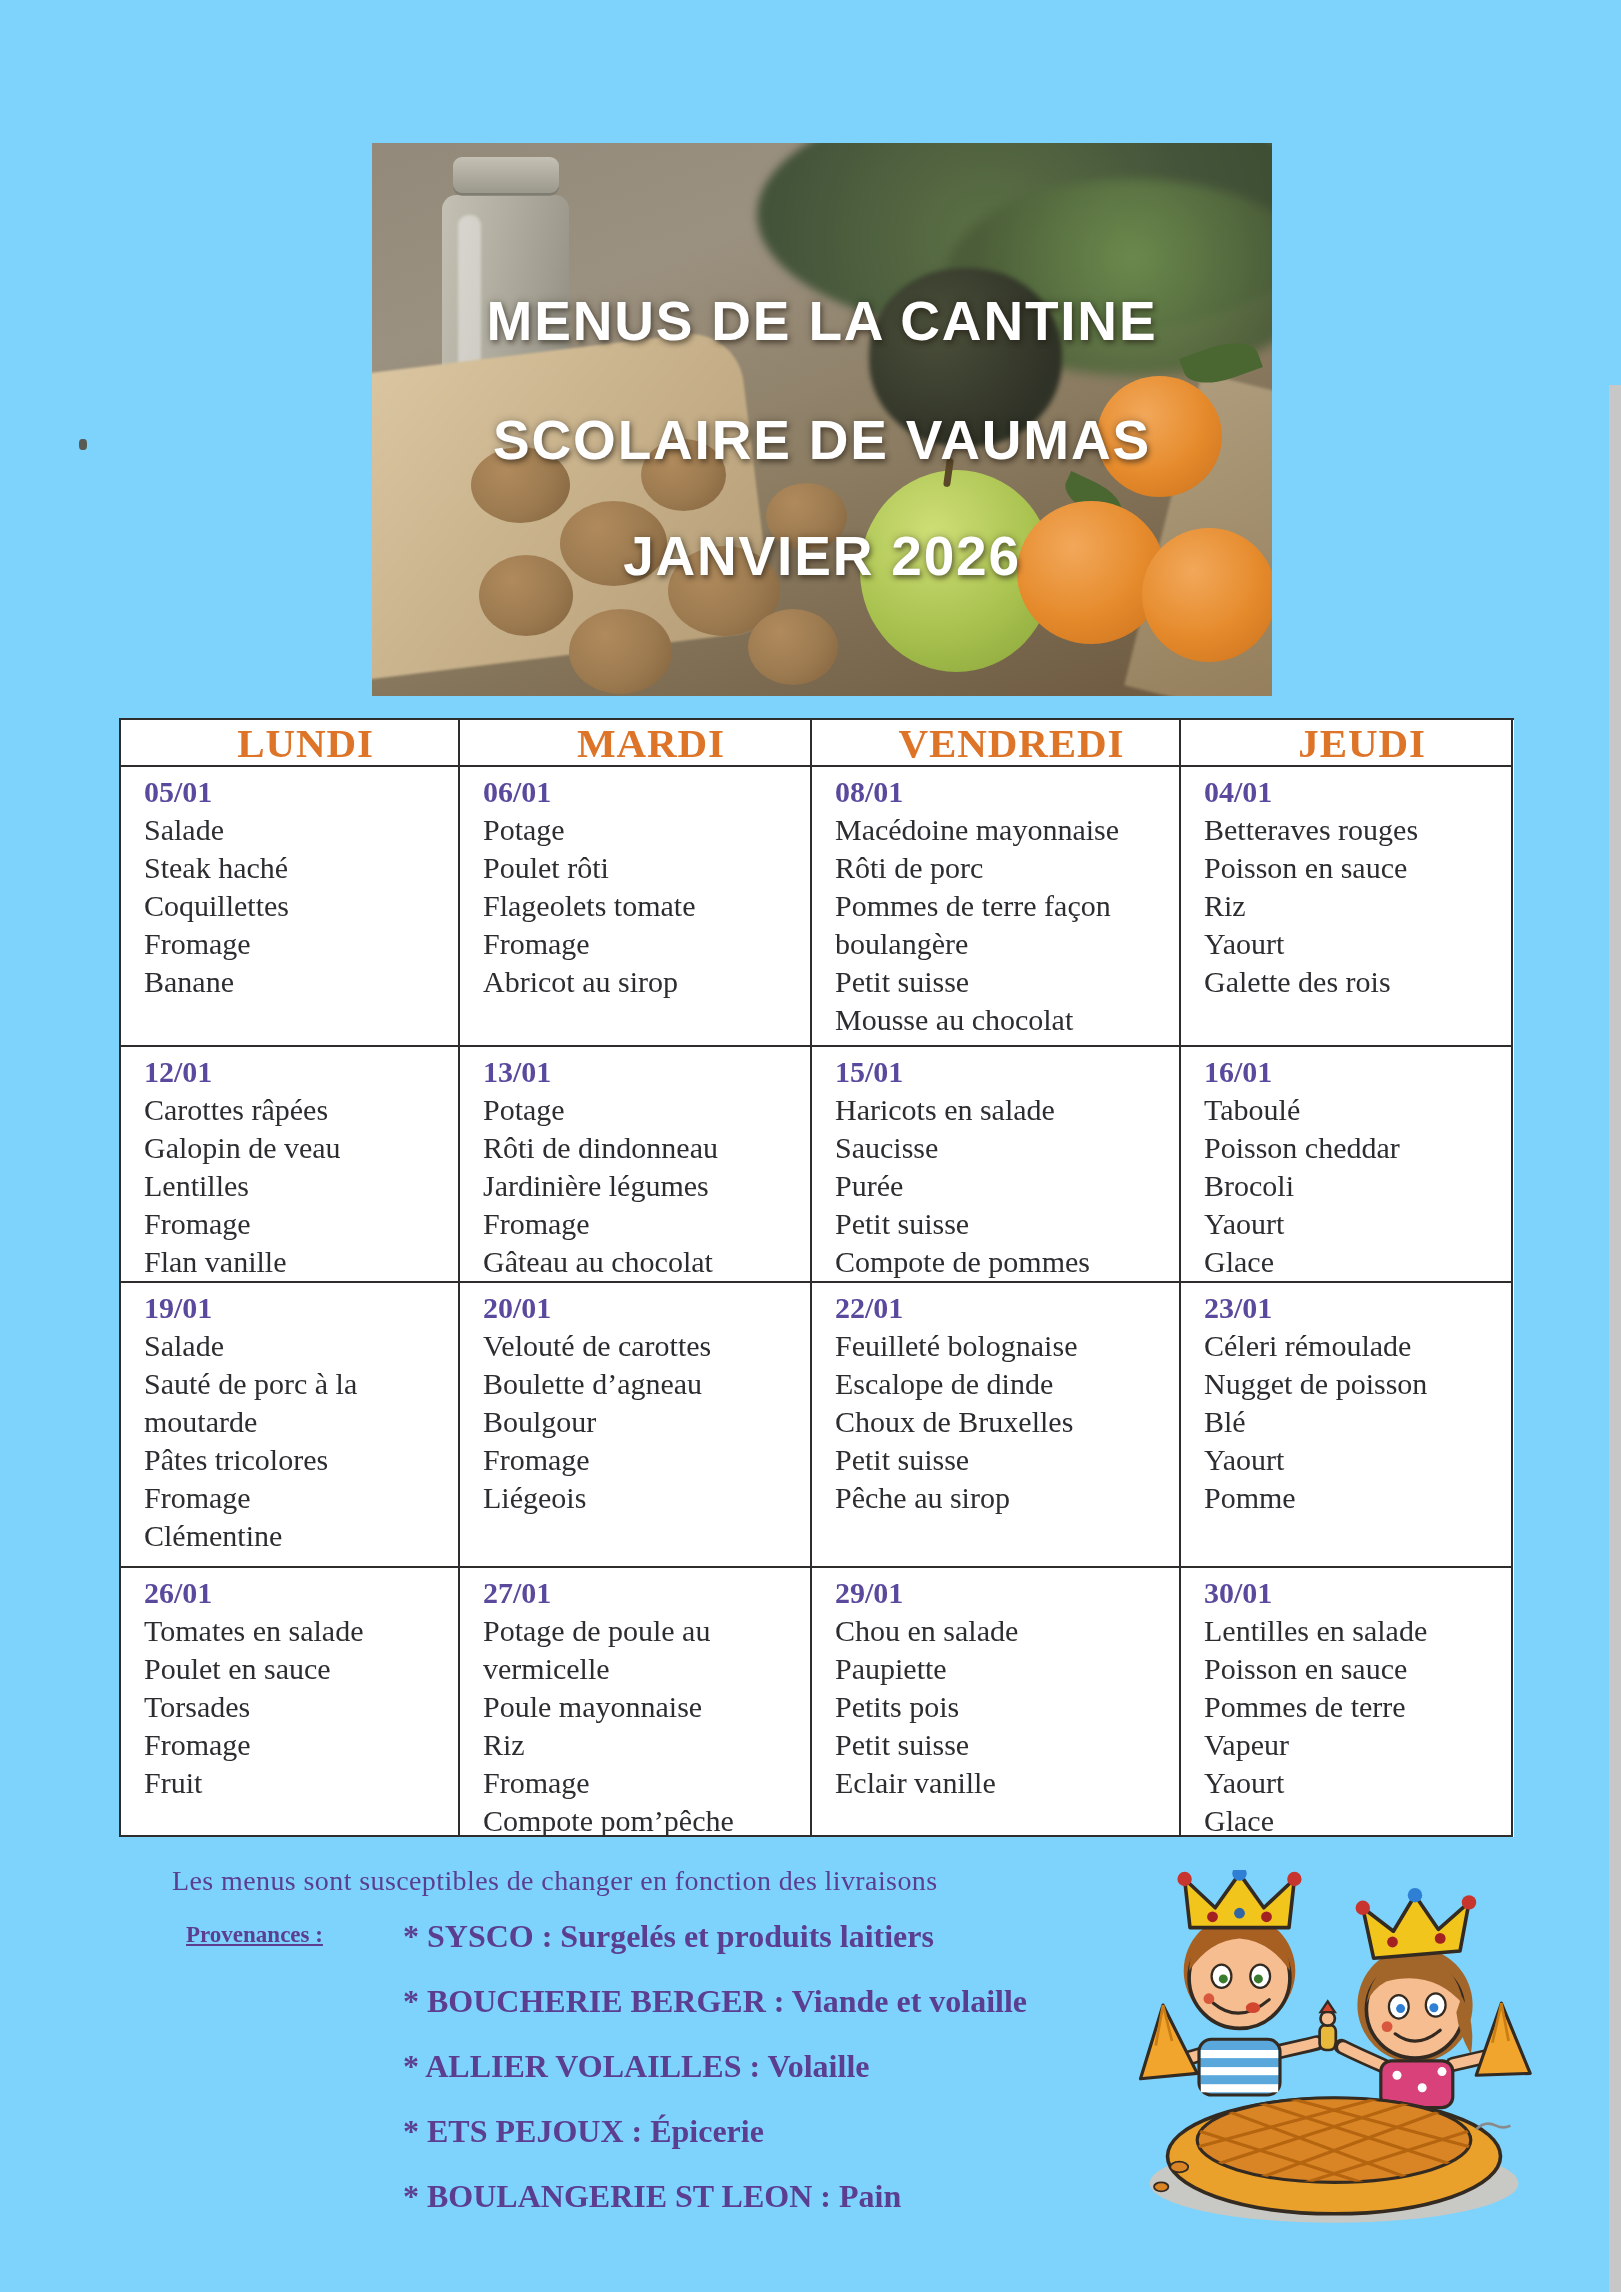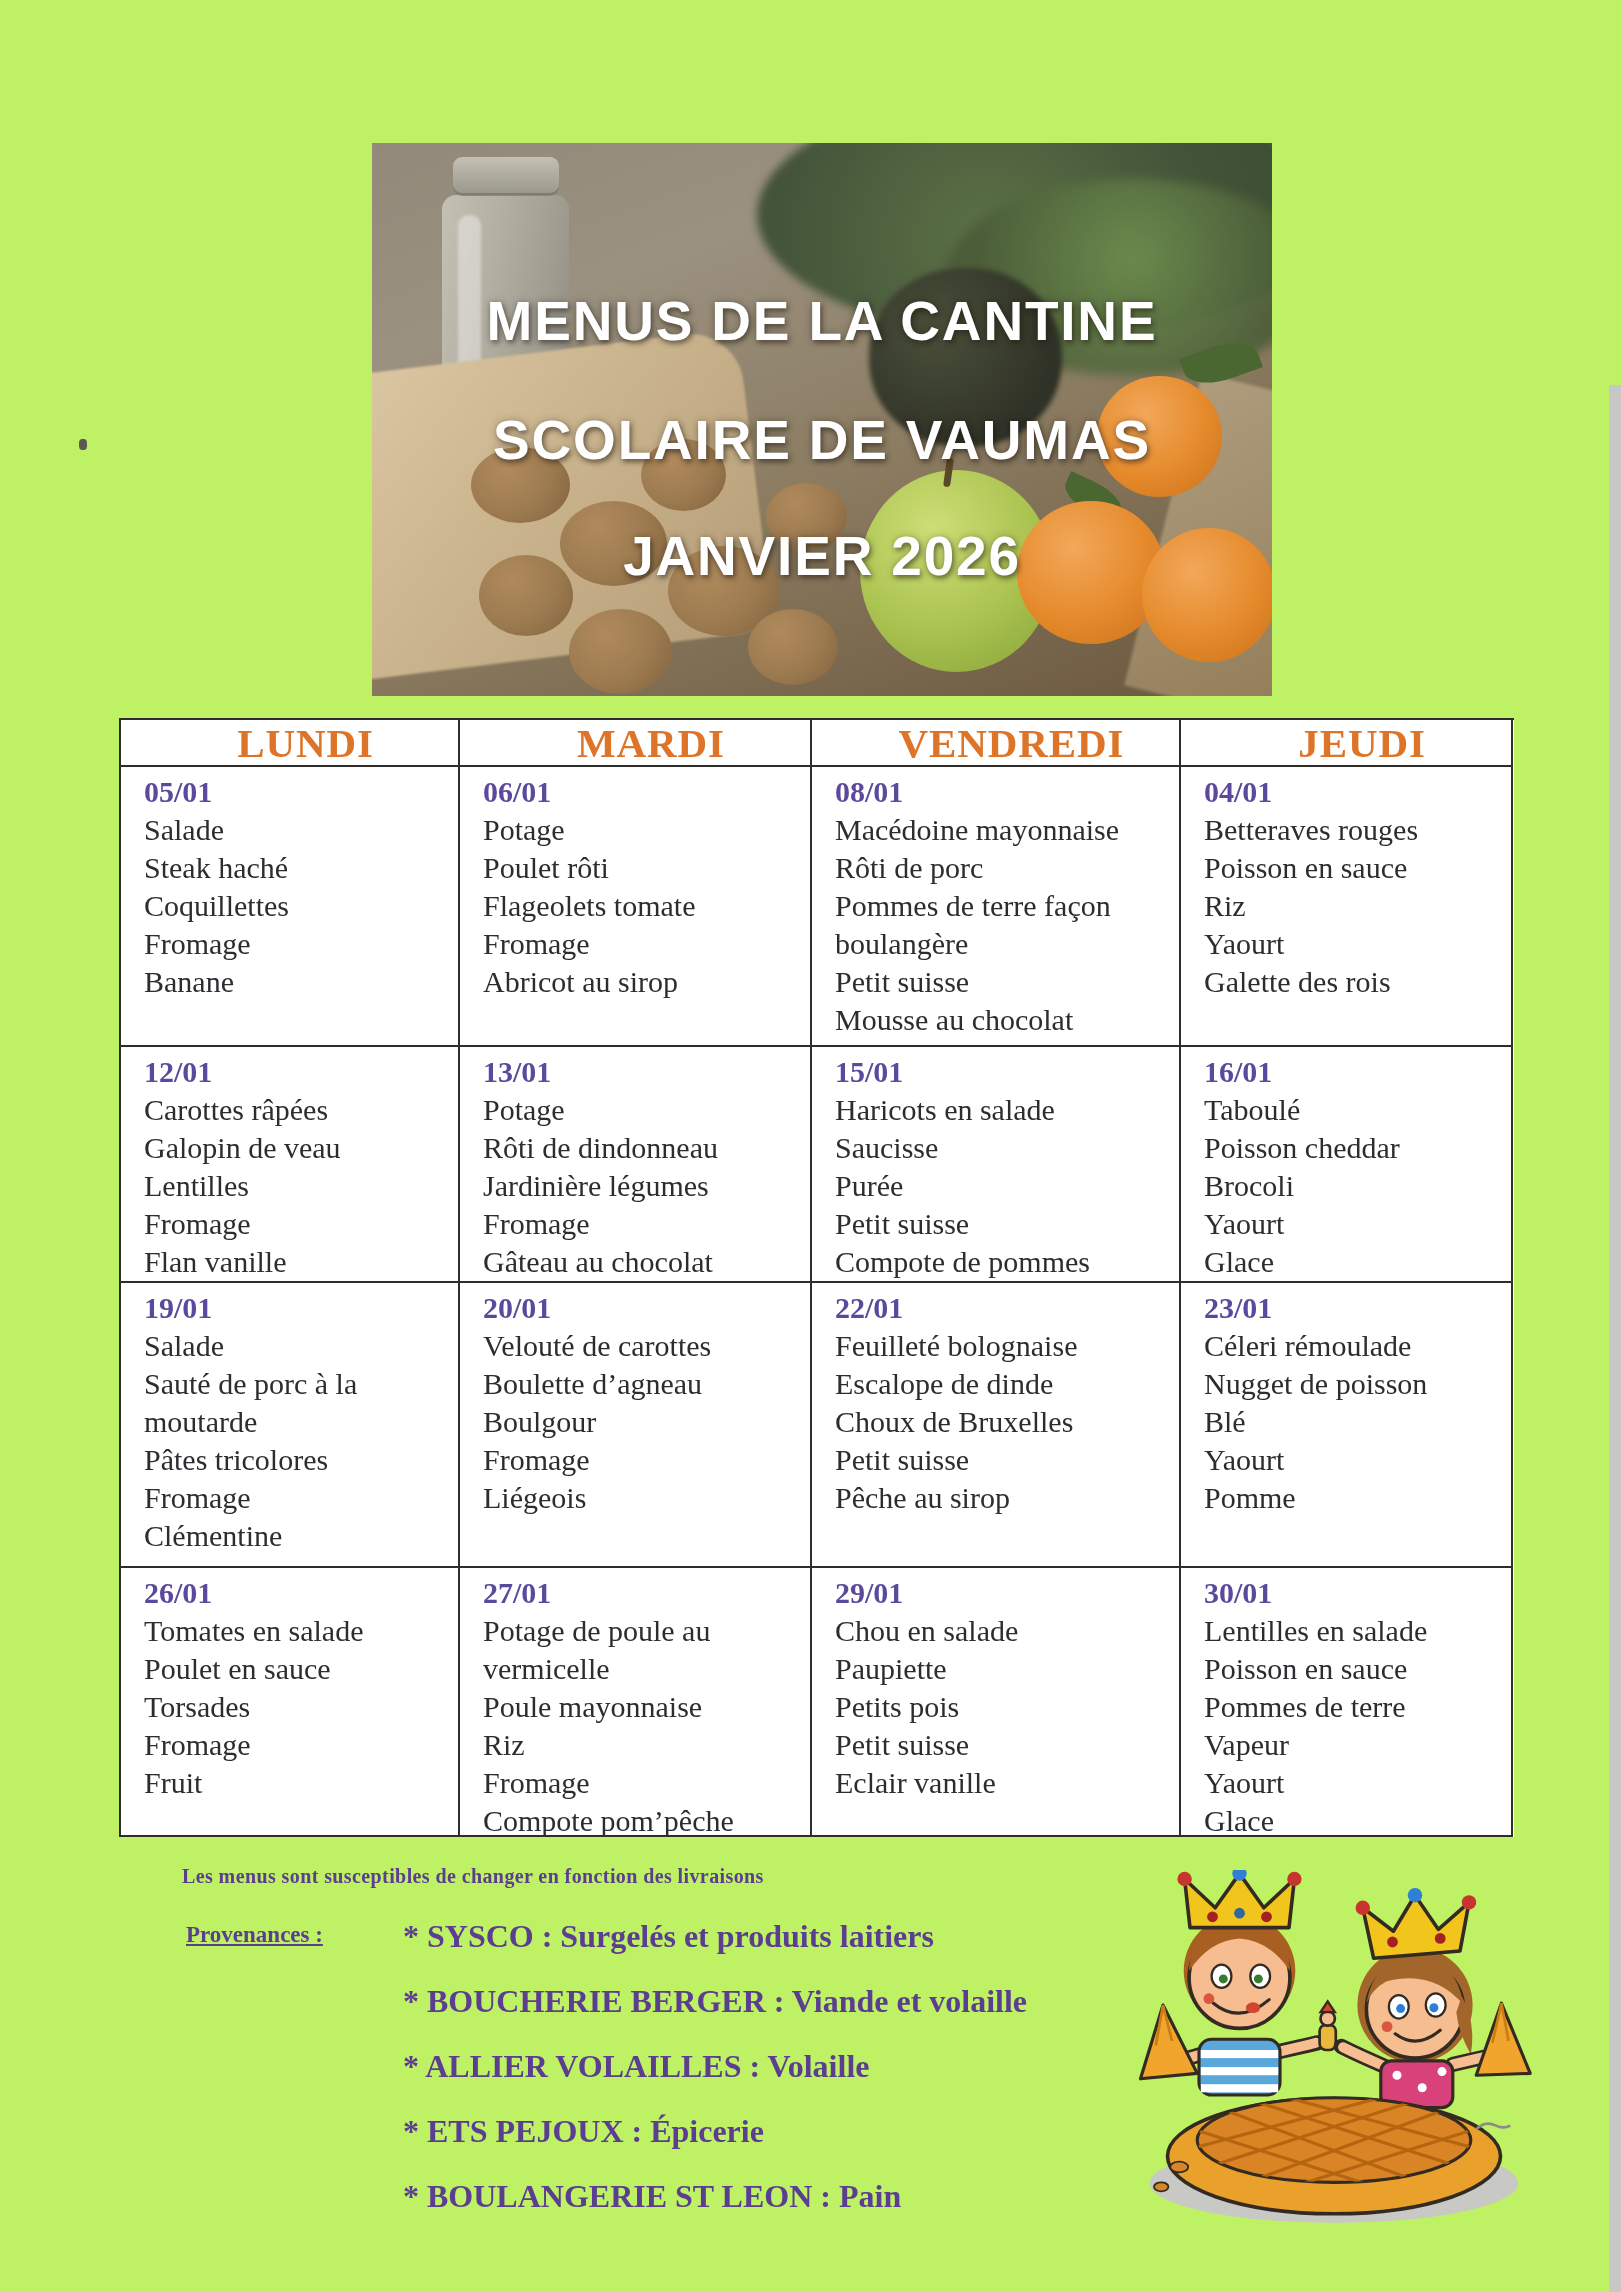--- a/index.html
+++ b/index.html
@@ -5,7 +5,7 @@
   html,body { margin:0; padding:0; background:#e8e8e8; }
   .page {
     position:relative; width:1621px; height:2293px; margin:0 auto;
-    background:#bef264; overflow:hidden;
+    background:#7dd3fc; overflow:hidden;
     font-family:"Liberation Serif","DejaVu Serif",serif;
   }
 

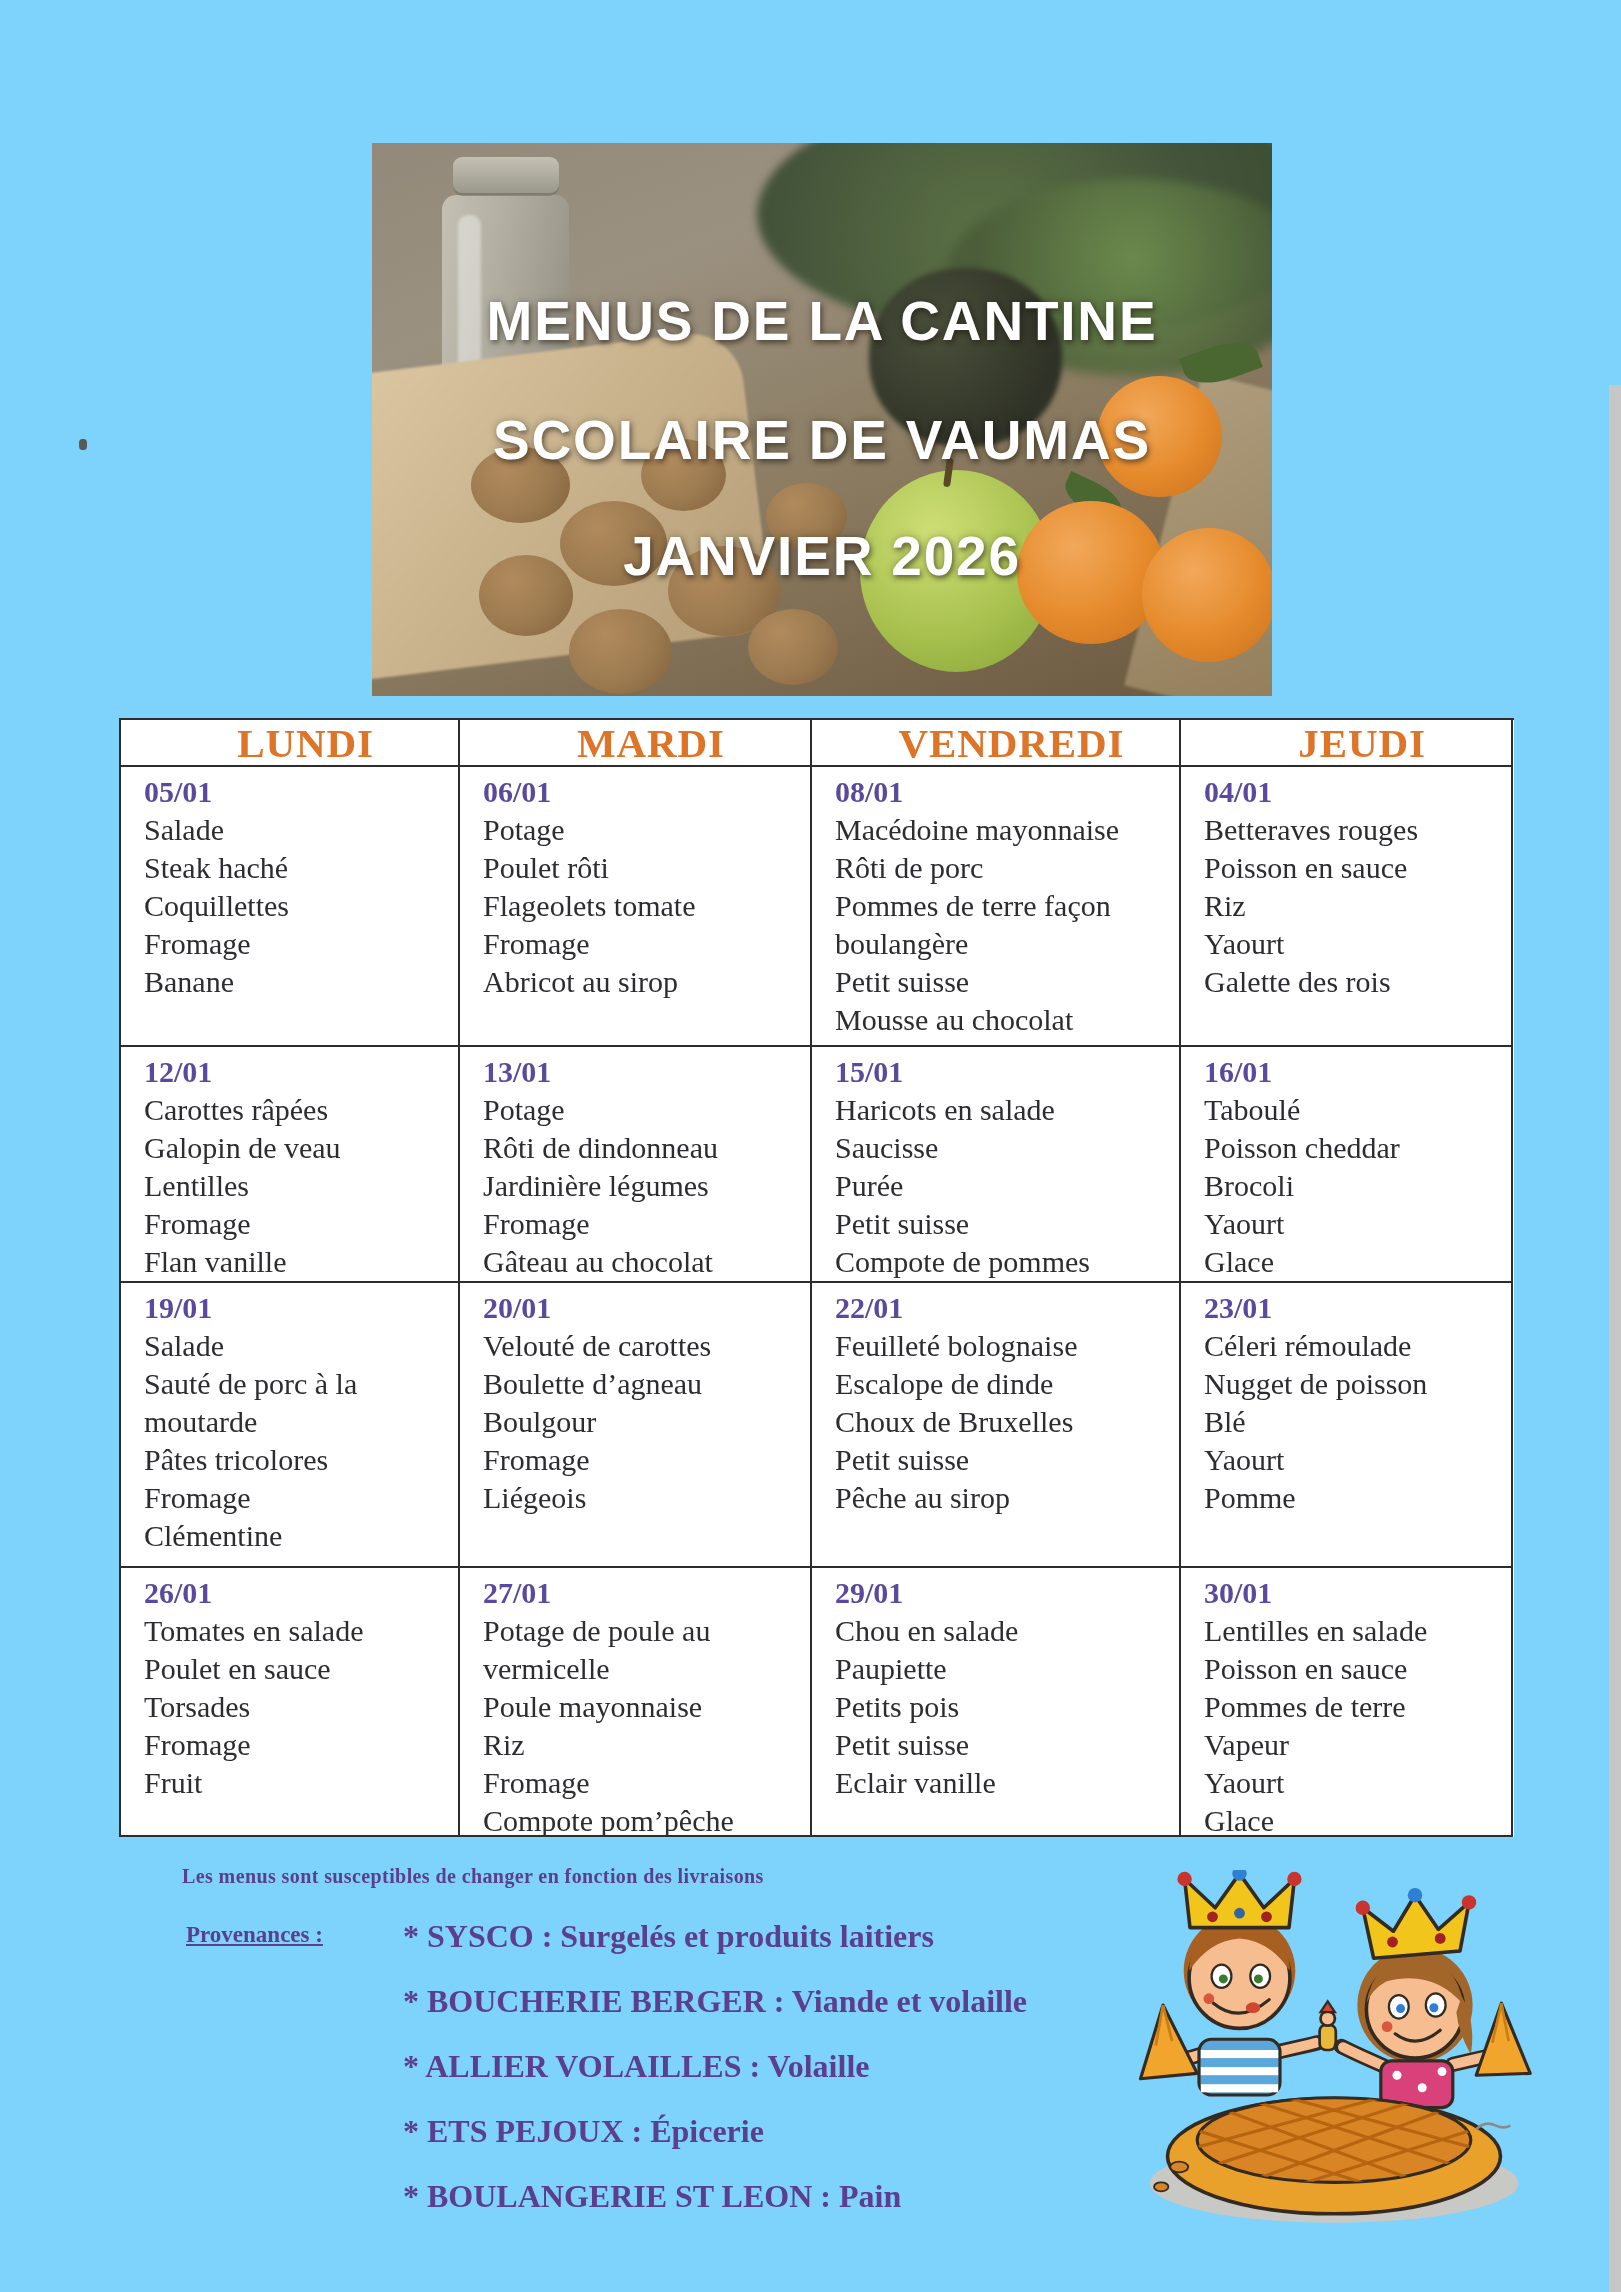--- a/index.html
+++ b/index.html
@@ -76,8 +76,8 @@
 
   
   .notice {
-    position:absolute; left:182px; top:1865px;
-    font-size:20px; font-weight:bold; color:#5c3e91; letter-spacing:0.4px;
+    position:absolute; left:172px; top:1865px;
+    font-size:28px; font-weight:normal; color:#5c3e91; letter-spacing:0.4px;
   }
   .provenances { position:absolute; left:186px; top:1904px; color:#5c3e91; font-weight:bold; }
   .prov-label { position:absolute; left:0; top:18px; font-size:23px; text-decoration:underline; }

